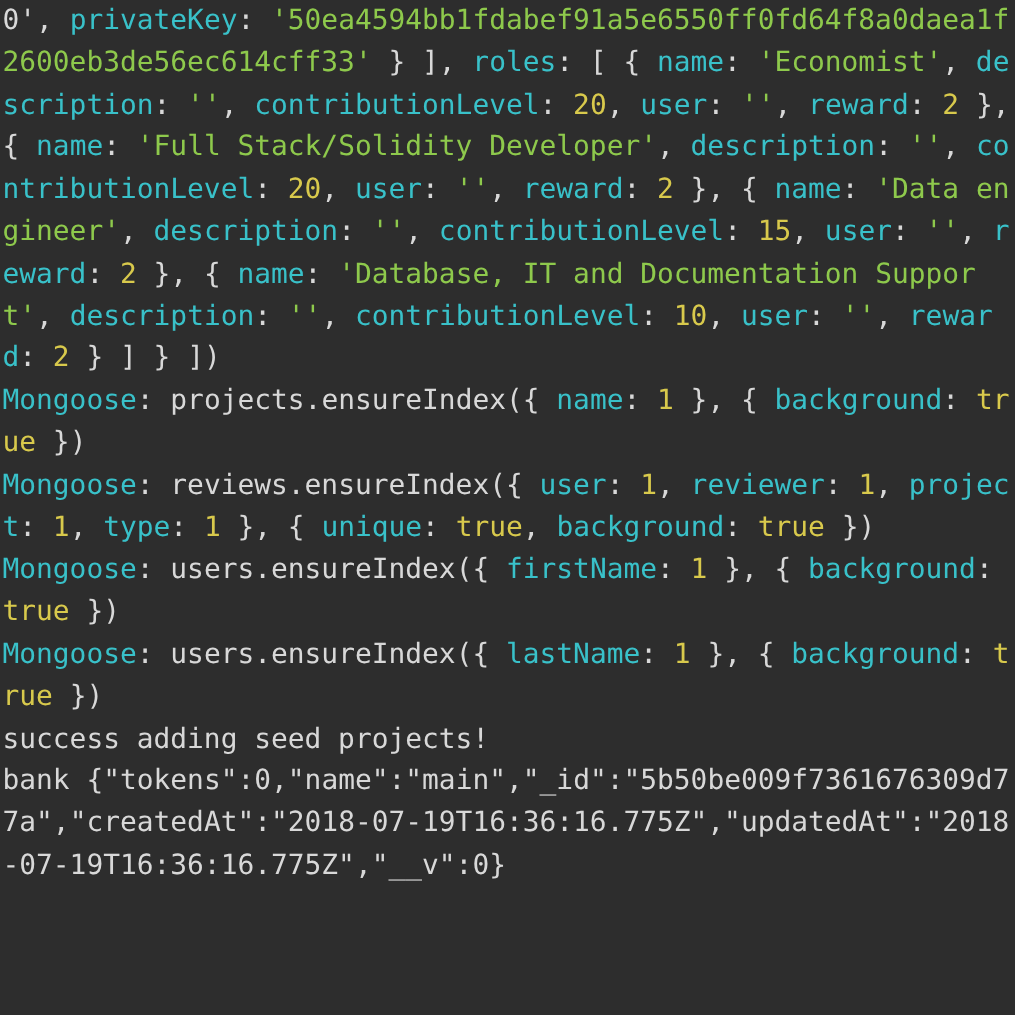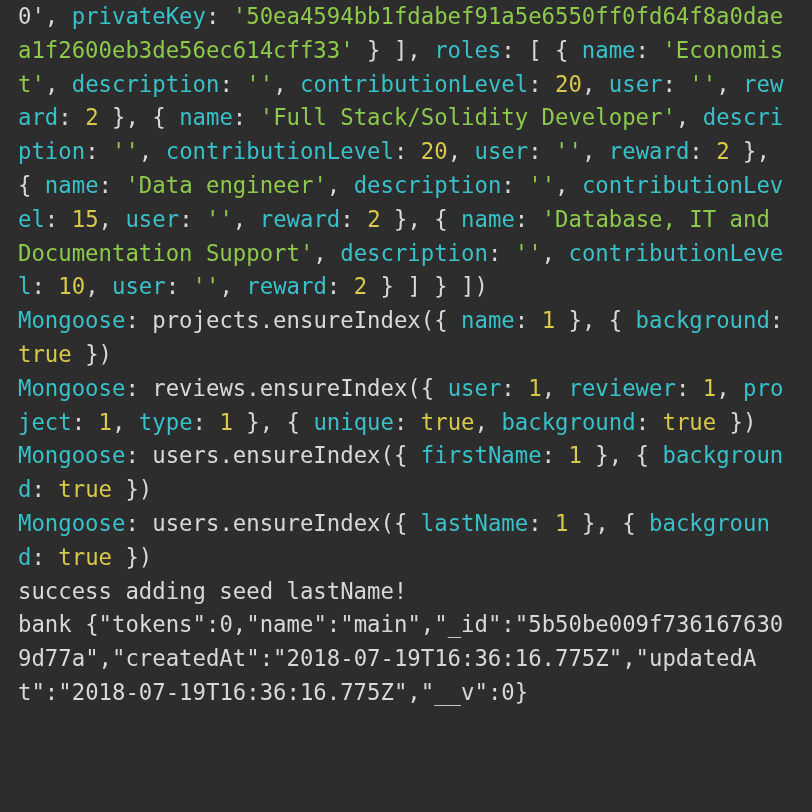--- a/index.html
+++ b/index.html
@@ -12,7 +12,7 @@
   }
   pre.console {
     margin: 0;
-    padding: 0 18px;
+    padding: 0 2px;
     font-family: "Menlo", "Consolas", monospace;
     font-size: 22.3px;
     line-height: 33.8px;

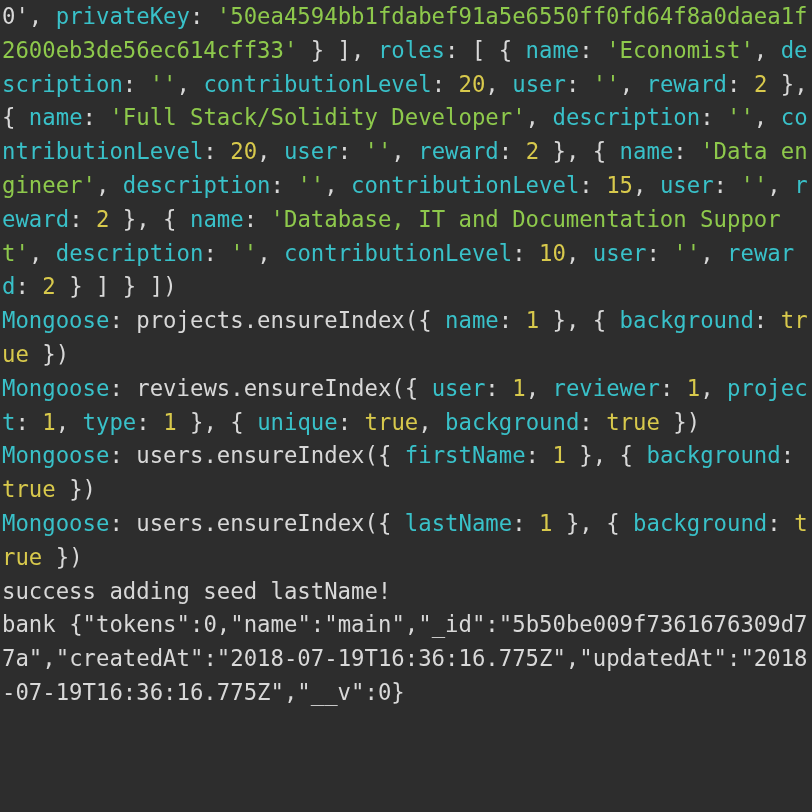--- a/index.html
+++ b/index.html
@@ -35,7 +35,7 @@
 </span><span class="c-key">Mongoose</span><span class="c-def">: </span><span class="c-def">reviews</span><span class="c-def">.</span><span class="c-def">ensureIndex</span><span class="c-def">({ </span><span class="c-key">user</span><span class="c-def">: </span><span class="c-num">1</span><span class="c-def">, </span><span class="c-key">reviewer</span><span class="c-def">: </span><span class="c-num">1</span><span class="c-def">, </span><span class="c-key">project</span><span class="c-def">: </span><span class="c-num">1</span><span class="c-def">, </span><span class="c-key">type</span><span class="c-def">: </span><span class="c-num">1</span><span class="c-def"> }, { </span><span class="c-key">unique</span><span class="c-def">: </span><span class="c-bool">true</span><span class="c-def">, </span><span class="c-key">background</span><span class="c-def">: </span><span class="c-bool">true</span><span class="c-def"> })
 </span><span class="c-key">Mongoose</span><span class="c-def">: </span><span class="c-def">users</span><span class="c-def">.</span><span class="c-def">ensureIndex</span><span class="c-def">({ </span><span class="c-key">firstName</span><span class="c-def">: </span><span class="c-num">1</span><span class="c-def"> }, { </span><span class="c-key">background</span><span class="c-def">: </span><span class="c-bool">true</span><span class="c-def"> })
 </span><span class="c-key">Mongoose</span><span class="c-def">: </span><span class="c-def">users</span><span class="c-def">.</span><span class="c-def">ensureIndex</span><span class="c-def">({ </span><span class="c-key">lastName</span><span class="c-def">: </span><span class="c-num">1</span><span class="c-def"> }, { </span><span class="c-key">background</span><span class="c-def">: </span><span class="c-bool">true</span><span class="c-def"> })
-</span><span class="c-def">success adding seed lastName!</span><span class="c-def">
+</span><span class="c-def">success adding seed projects!</span><span class="c-def">
 </span><span class="c-def">bank</span><span class="c-def"> {"</span><span class="c-def">tokens</span><span class="c-def">":</span><span class="c-def">0</span><span class="c-def">,"</span><span class="c-def">name</span><span class="c-def">":"</span><span class="c-def">main</span><span class="c-def">","</span><span class="c-def">_id</span><span class="c-def">":"</span><span class="c-def">5b50be009f7361676309d77a</span><span class="c-def">","</span><span class="c-def">createdAt</span><span class="c-def">":"</span><span class="c-def">2018-07-19T16:36:16.775Z</span><span class="c-def">","</span><span class="c-def">updatedAt</span><span class="c-def">":"</span><span class="c-def">2018-07-19T16:36:16.775Z</span><span class="c-def">","</span><span class="c-def">__v</span><span class="c-def">":</span><span class="c-def">0</span><span class="c-def">}</span></pre>
 
 </body></html>

